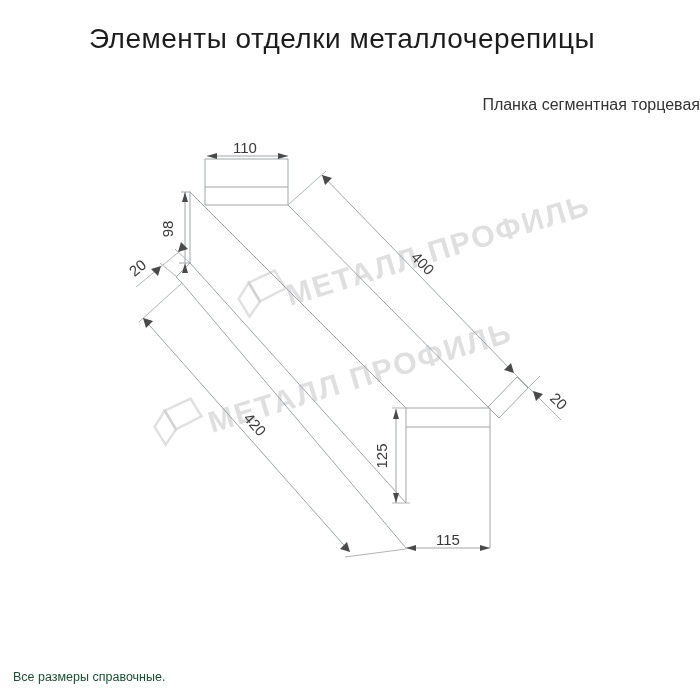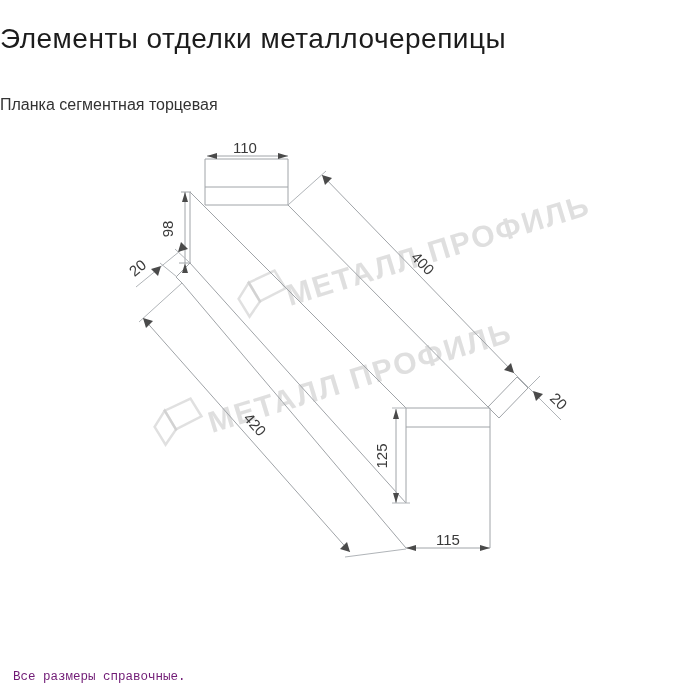--- a/index.html
+++ b/index.html
@@ -8,7 +8,7 @@
     font-family:"Liberation Sans", sans-serif;
   }
   .title{
-    position:absolute;top:24px;left:0;width:684px;text-align:left;
+    position:absolute;top:24px;left:0;width:684px;text-align:center;
     font-size:28px;line-height:30px;color:#1c1c1c;letter-spacing:0.5px;
   }
   .subtitle{

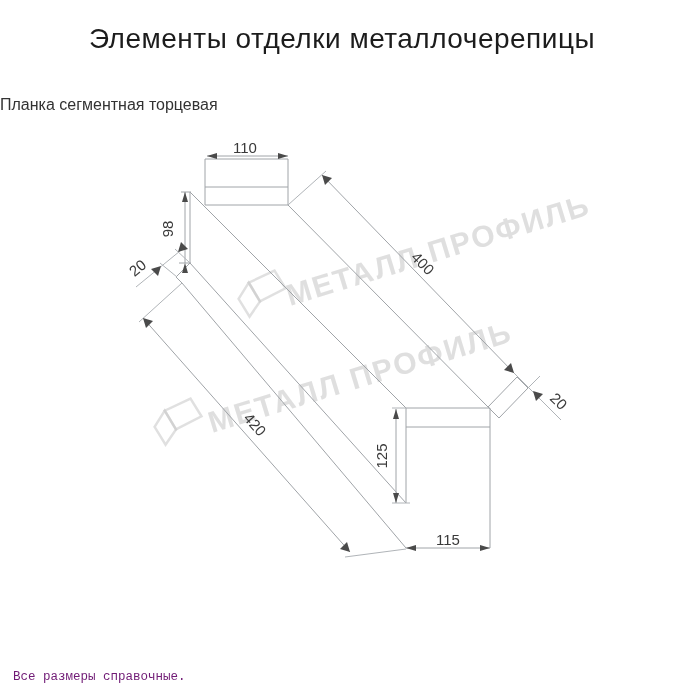--- a/index.html
+++ b/index.html
@@ -12,7 +12,7 @@
     font-size:28px;line-height:30px;color:#1c1c1c;letter-spacing:0.5px;
   }
   .subtitle{
-    position:absolute;top:96px;left:0;width:700px;text-align:left;
+    position:absolute;top:96px;left:0;width:700px;text-align:right;
     font-size:16px;line-height:17px;color:#333333;
   }
   .footer{

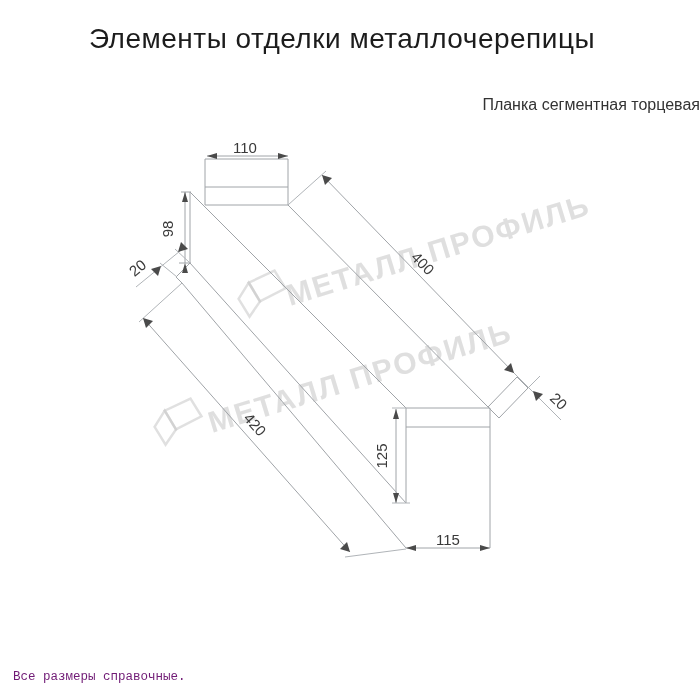--- a/index.html
+++ b/index.html
@@ -17,7 +17,7 @@
   }
   .footer{
     position:absolute;left:13px;bottom:14px;
-    font-size:12.5px;line-height:17px;color:#701a75;font-family:Liberation Mono, monospace;
+    font-size:12.5px;line-height:17px;color:#14532d;
   }
   svg text.dim{
     font-family:"Liberation Sans", sans-serif;

